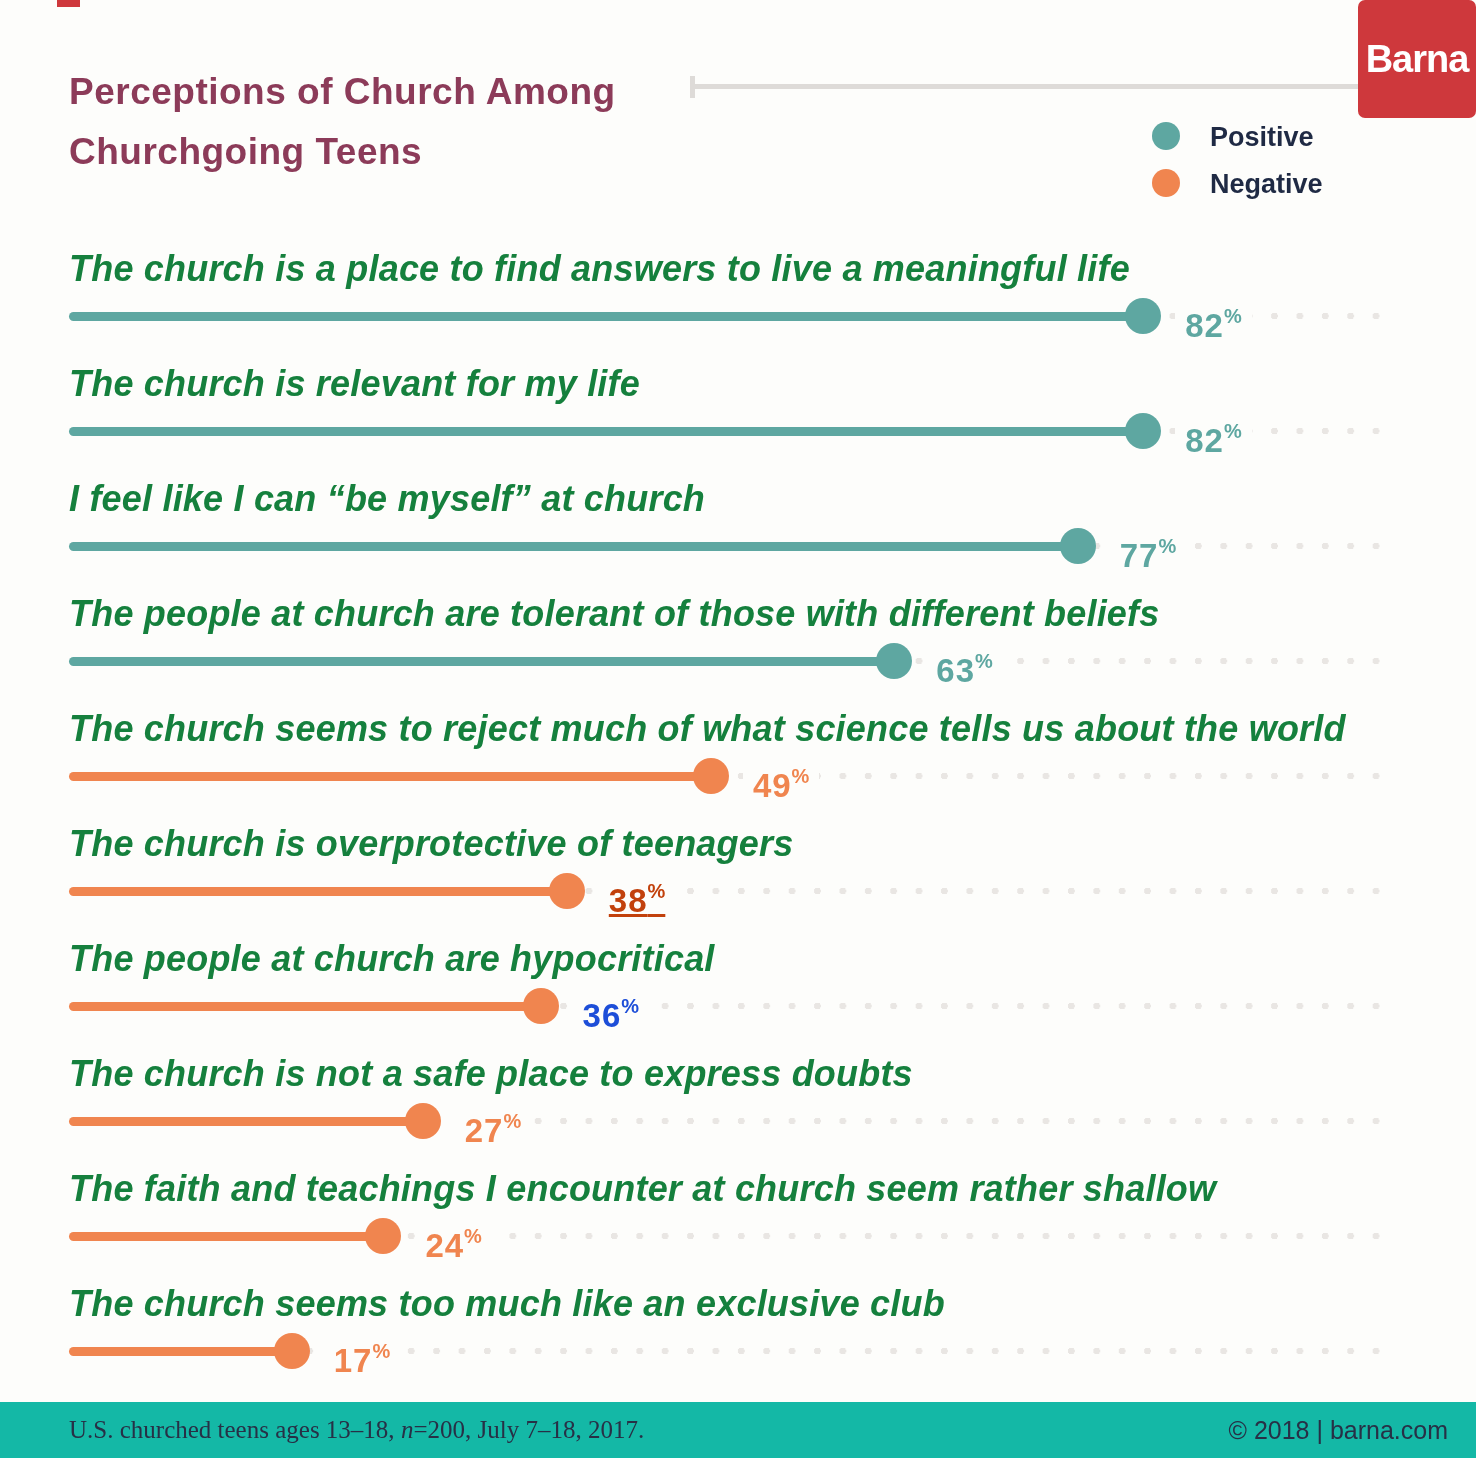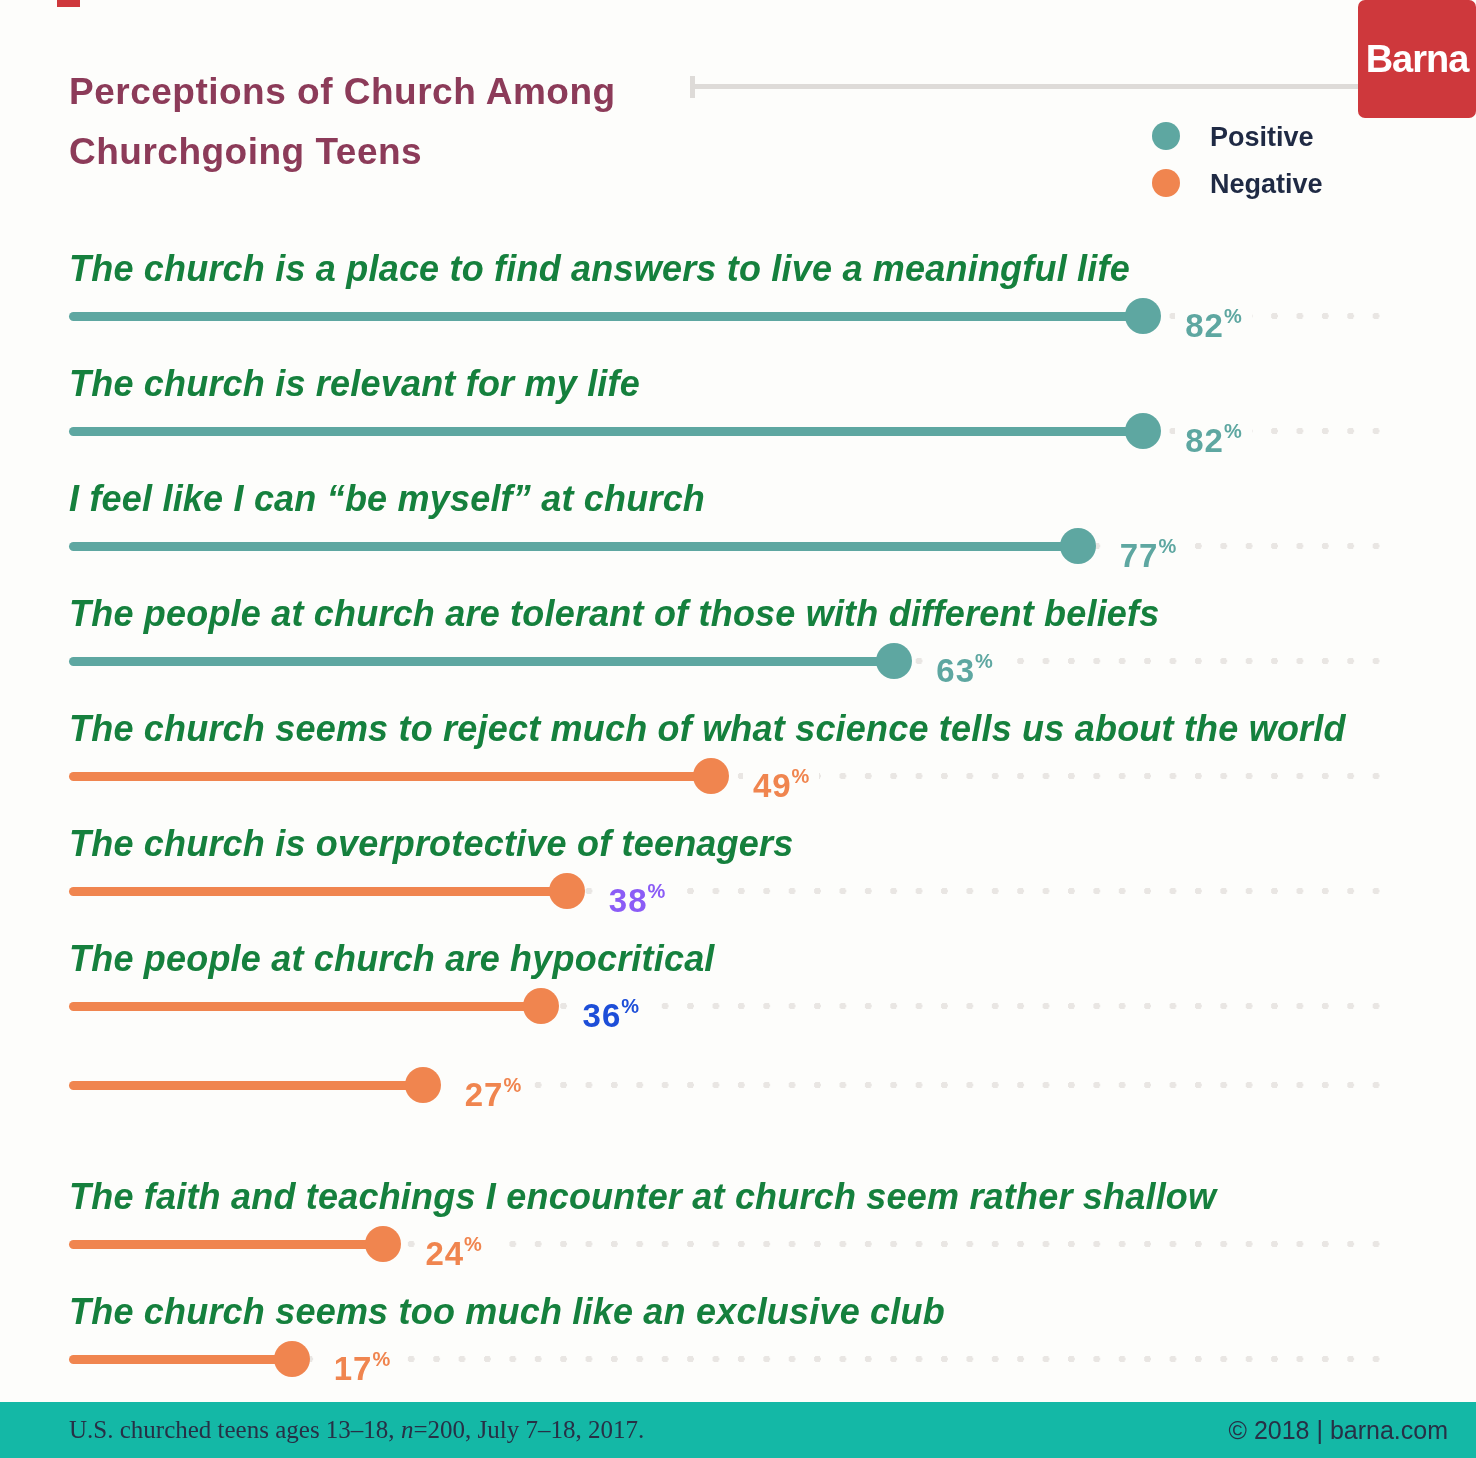--- a/index.html
+++ b/index.html
@@ -162,7 +162,7 @@
         <div class="row-track">
           <div class="row-bar" style="width: 497.8px; background: rgb(240, 133, 79);"></div>
           <div class="row-marker" style="left: 479.8px; background: rgb(240, 133, 79);"></div>
-          <div class="row-value" style="left: 529.8px; color: #8b5cf6;"><span class="num">38</span><span class="pct">%</span></div>
+          <div class="row-value" style="left: 529.8px; color: #c2410c; text-decoration: underline;"><span class="num">38</span><span class="pct">%</span></div>
         </div>
       </div>
       <div class="row">

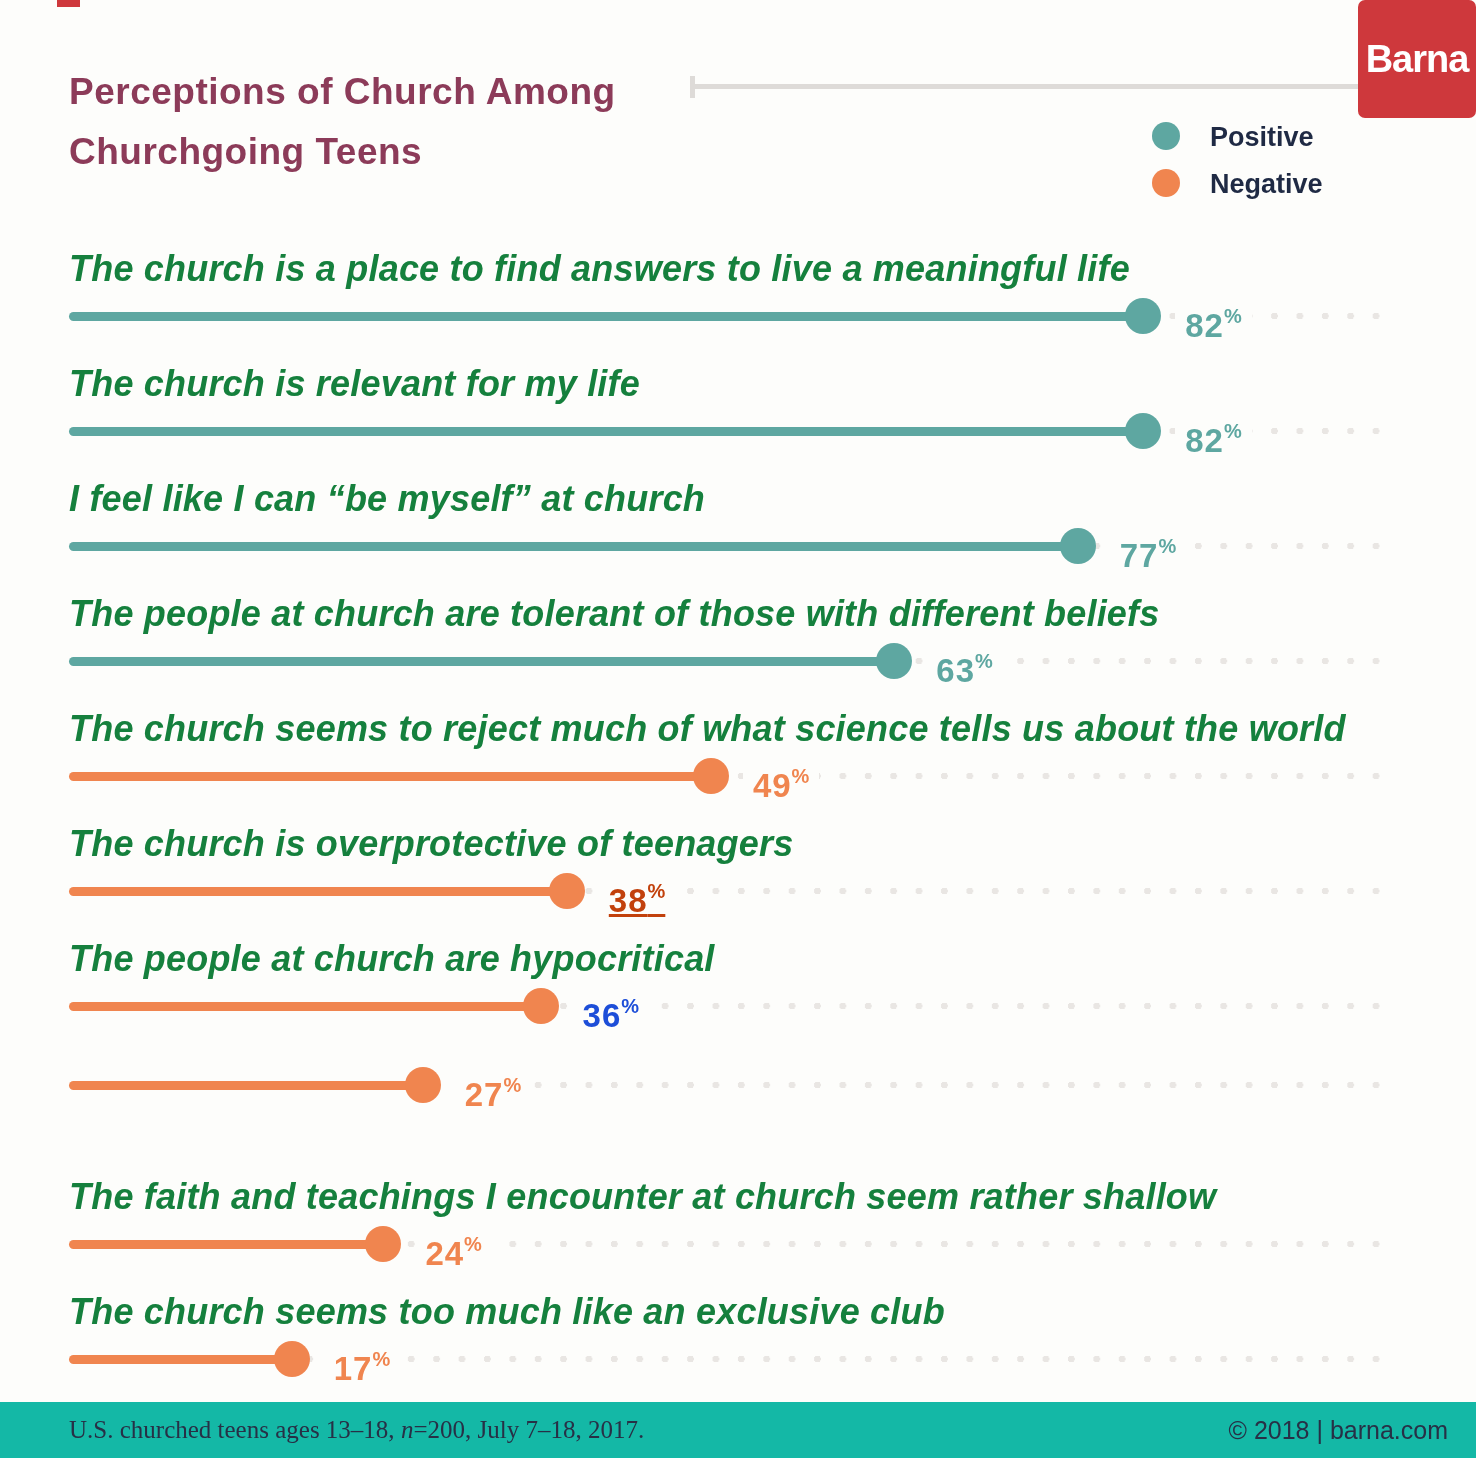--- a/index.html
+++ b/index.html
@@ -174,6 +174,7 @@
         </div>
       </div>
       <div class="row">
+        <div class="row-label">The church is not a safe place to express doubts</div>
         <div class="row-track">
           <div class="row-bar" style="width: 353.7px; background: rgb(240, 133, 79);"></div>
           <div class="row-marker" style="left: 335.7px; background: rgb(240, 133, 79);"></div>

